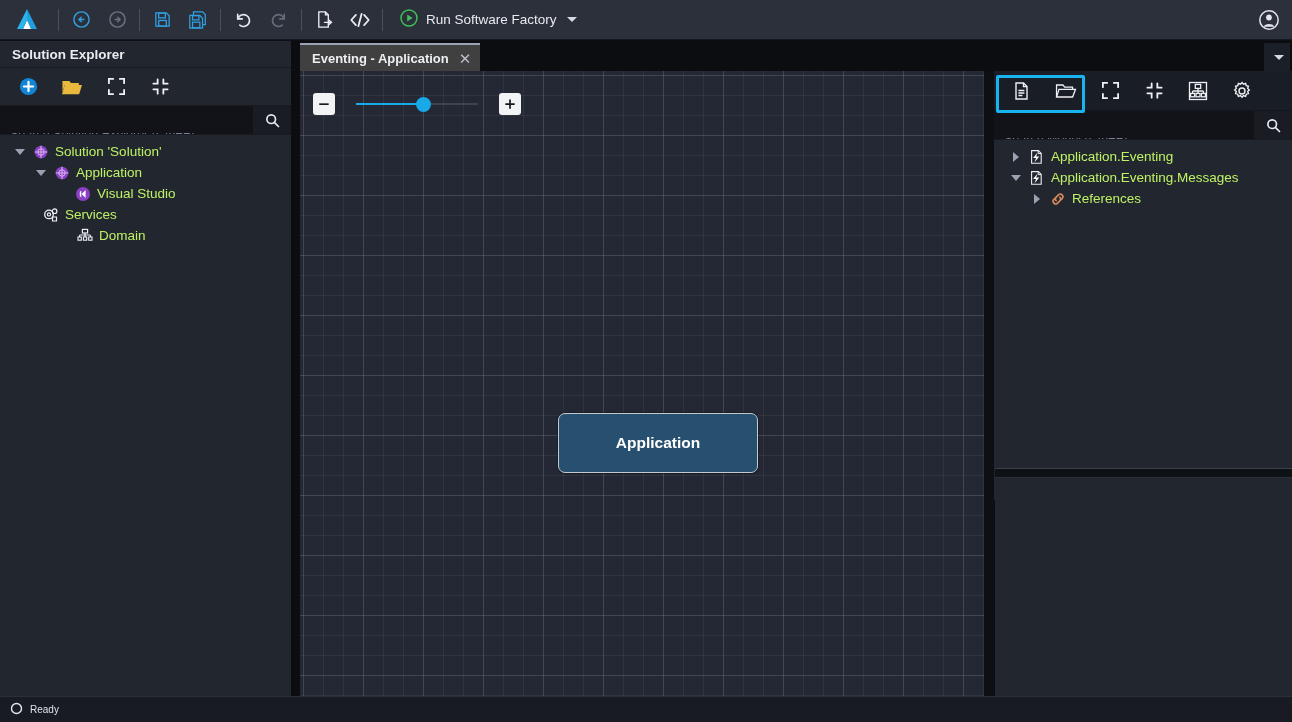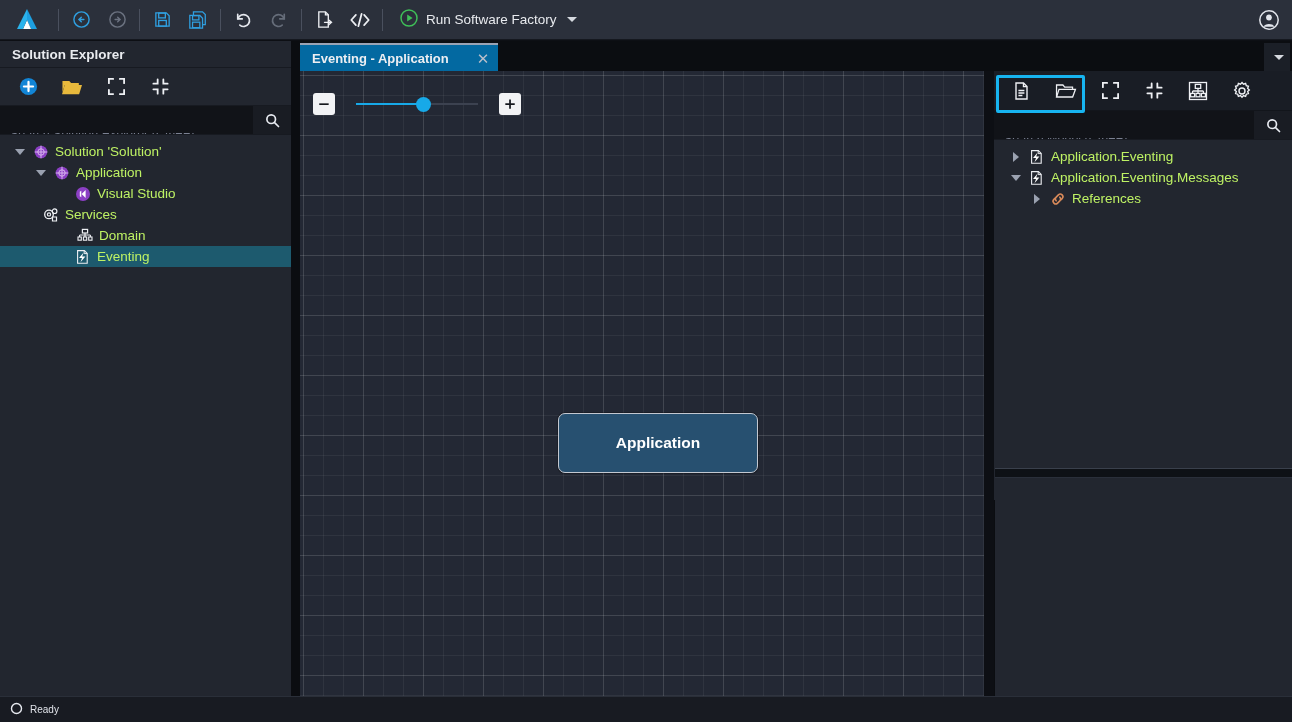--- a/index.html
+++ b/index.html
@@ -97,8 +97,8 @@
     background: #0b0d11; display: flex; align-items: flex-end;
   }
   .tab {
-    height: 28px; background: #0369a1; border-top: 2px solid #9aa3b4;
-    display: flex; align-items: center; padding: 0 9px 0 12px; gap: 28px;
+    height: 28px; background: #404040; border-top: 2px solid #9aa3b4;
+    display: flex; align-items: center; padding: 0 9px 0 12px; gap: 10px;
     cursor: pointer; color: #eceef2; font-size: 13px; font-weight: bold;
   }
   .tab-close { color: #b9bfcb; font-size: 15px; line-height: 1; cursor: pointer; }

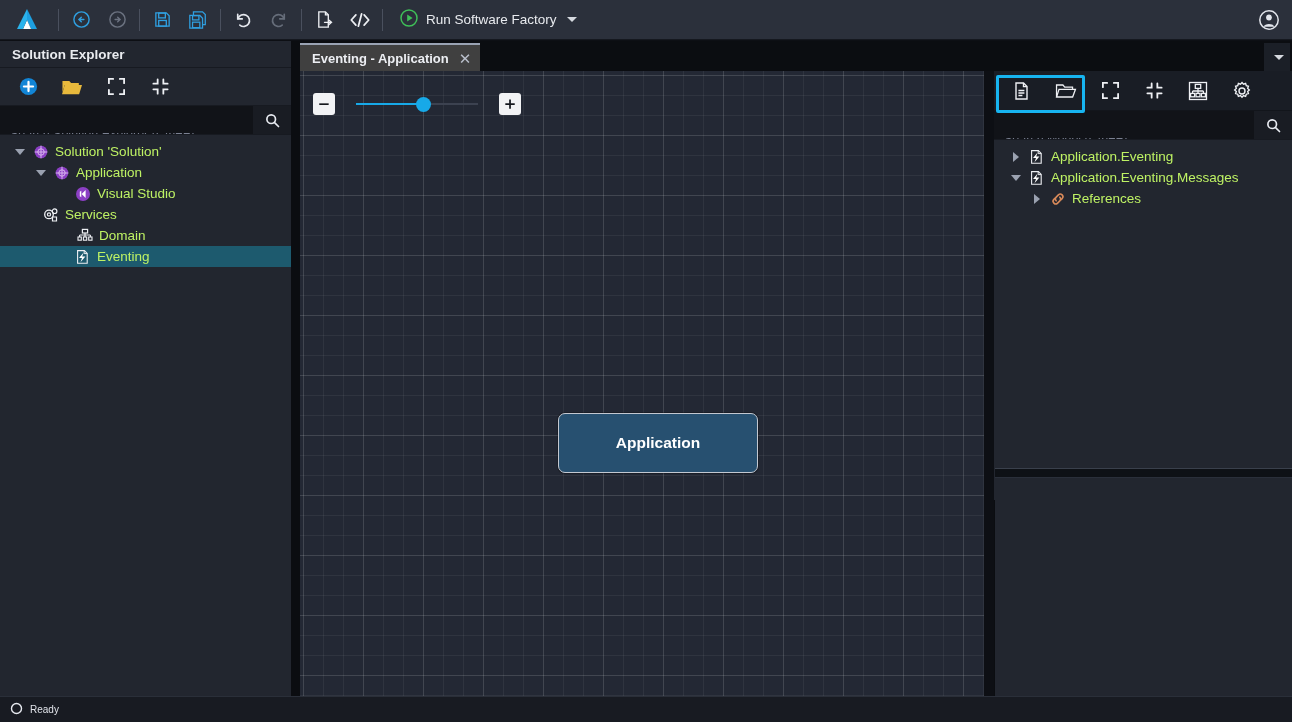--- a/index.html
+++ b/index.html
@@ -367,17 +367,6 @@
             </svg>
           </span>
           <span class="tlabel">Domain</span>
-        </div>
-        <div class="tnode sel" style="padding-left: 52px;">
-          <span class="twist"></span>
-          <span class="ticon">
-            <svg width="16" height="16" viewBox="0 0 16 16">
-              <path d="M2.6 1.6 h6.8 l2.8 2.8 v9.8 h-9.6 z" fill="none" stroke="#eef0f4" stroke-width="1.1"></path>
-              <path d="M9.2 1.6 v3 h2.9" fill="none" stroke="#eef0f4" stroke-width="1"></path>
-              <path d="M8.6 3.4 L4 9.1 h3 l-1.5 4.2 L10.4 7.4 h-3.2 z" fill="#ffffff"></path>
-            </svg>
-          </span>
-          <span class="tlabel">Eventing</span>
         </div>
       </div>
   </div>

